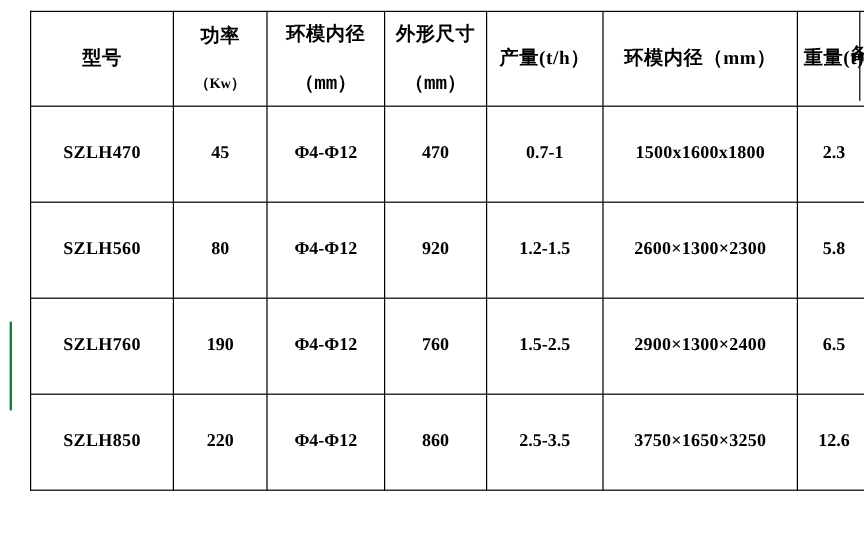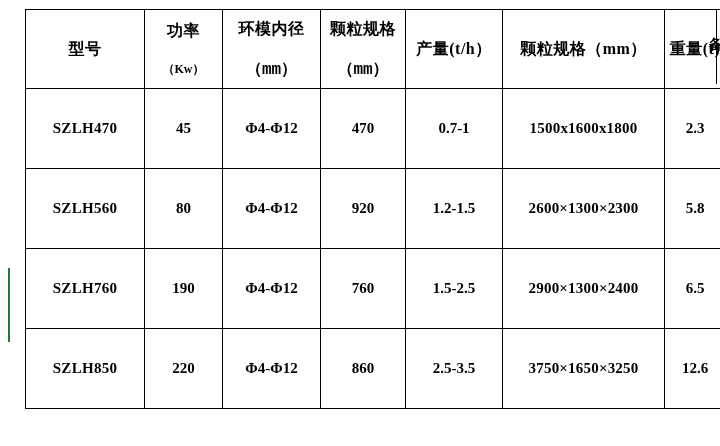--- a/index.html
+++ b/index.html
@@ -127,7 +127,7 @@
           <span class="hdr-sub unit-mono">（mm）</span>
         </th>
         <th>
-          <span class="hdr-main">颗粒规格</span>
+          <span class="hdr-main">外形尺寸</span>
           <span class="hdr-sub unit-mono">（mm）</span>
         </th>
         <th>

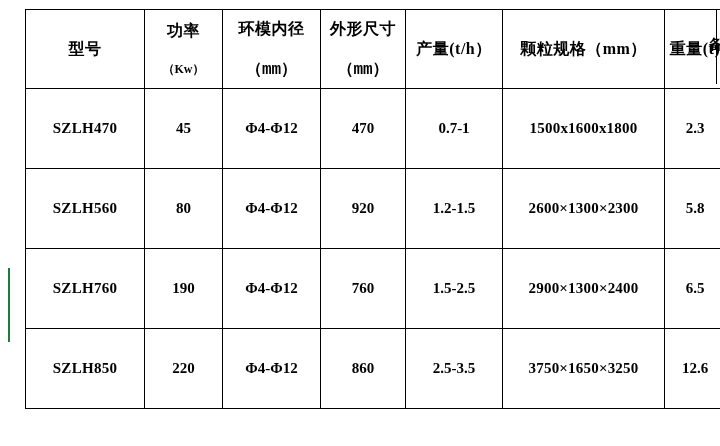--- a/index.html
+++ b/index.html
@@ -134,7 +134,7 @@
           <span class="hdr-main">产量(t/h）</span>
         </th>
         <th>
-          <span class="hdr-main">颗粒规格（mm）</span>
+          <span class="hdr-main">环模内径（mm）</span>
         </th>
         <th>
           <span class="hdr-main">重量(t)</span>

